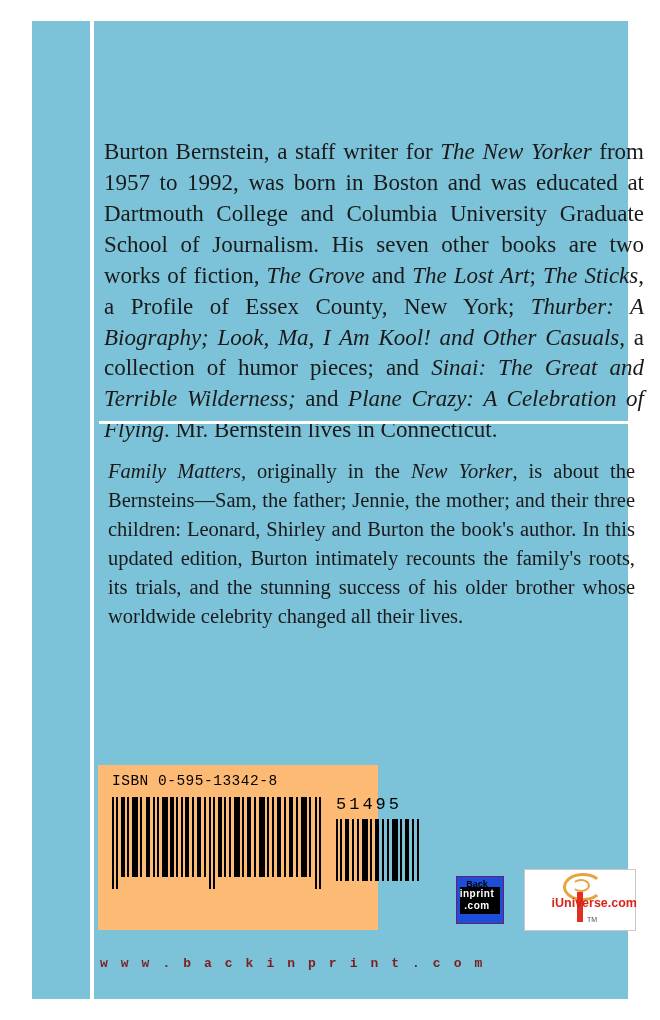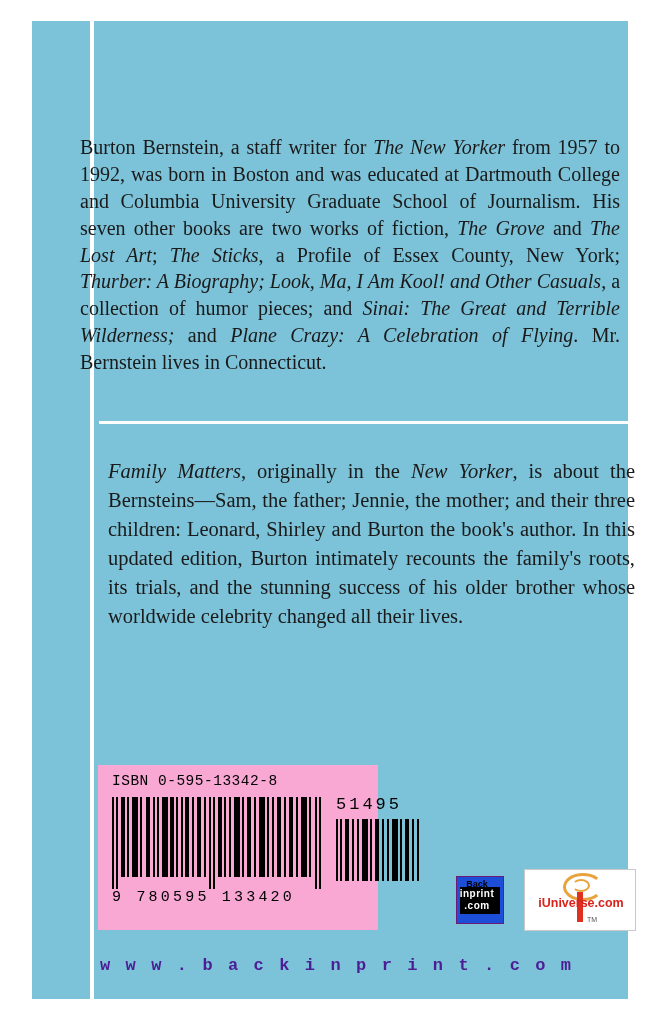--- a/index.html
+++ b/index.html
@@ -33,11 +33,11 @@
   }
   #bio {
     position: absolute;
-    left: 48px;
+    left: 72px;
     top: 93px;
     width: 540px;
     color: #1a1a1a;
-    font-size: 20px;
+    font-size: 23px;
     line-height: 1.345;
     text-align: justify;
     text-justify: inter-word;

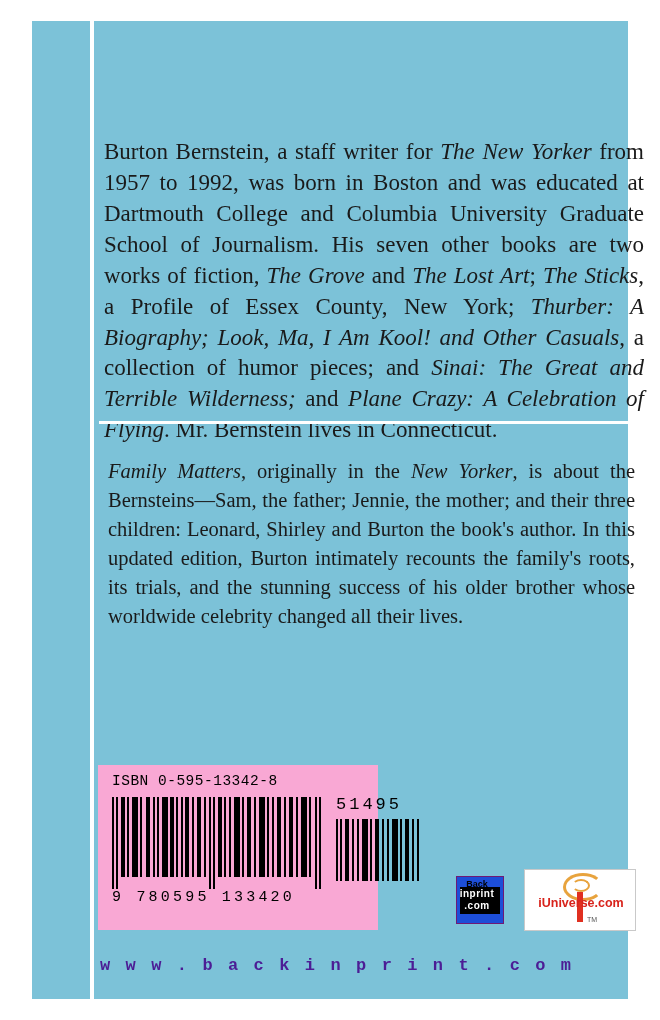--- a/index.html
+++ b/index.html
@@ -70,7 +70,7 @@
     top: 744px;
     width: 280px;
     height: 165px;
-    background: #f9a8d4;
+    background: #fdba74;
     text-align: center;
   }
   #isbn-text {

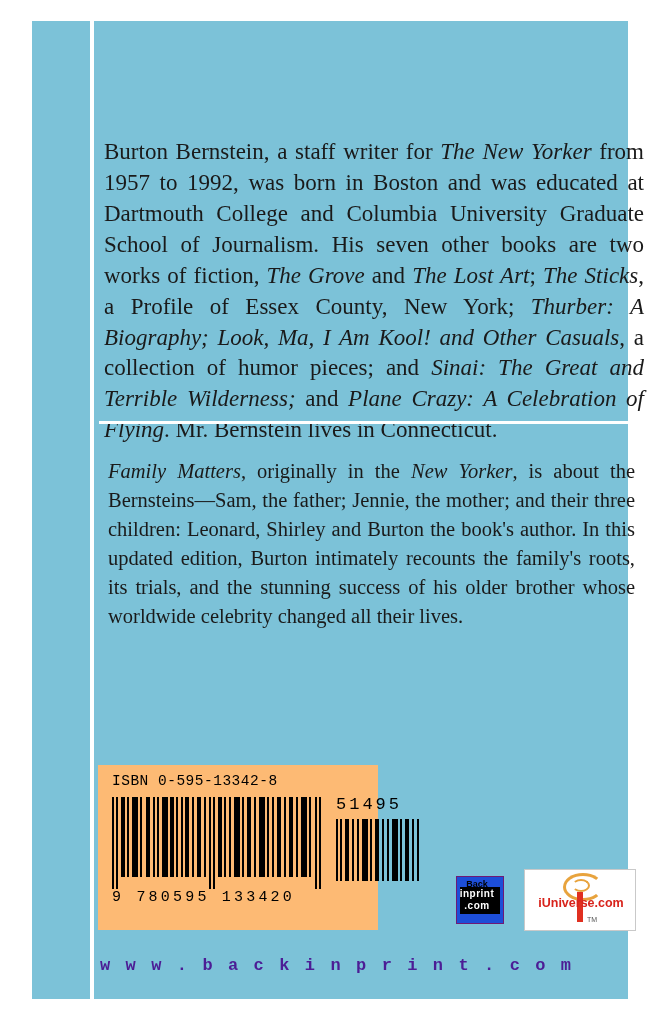--- a/index.html
+++ b/index.html
@@ -292,7 +292,6 @@
         <rect x="207" y="0" width="2" height="92"></rect>
       </g>
     </svg>
-    <div id="ean-digits">9 780595 133420</div>
 
     <div id="addon-panel">
       <div id="addon-digits">51495</div>

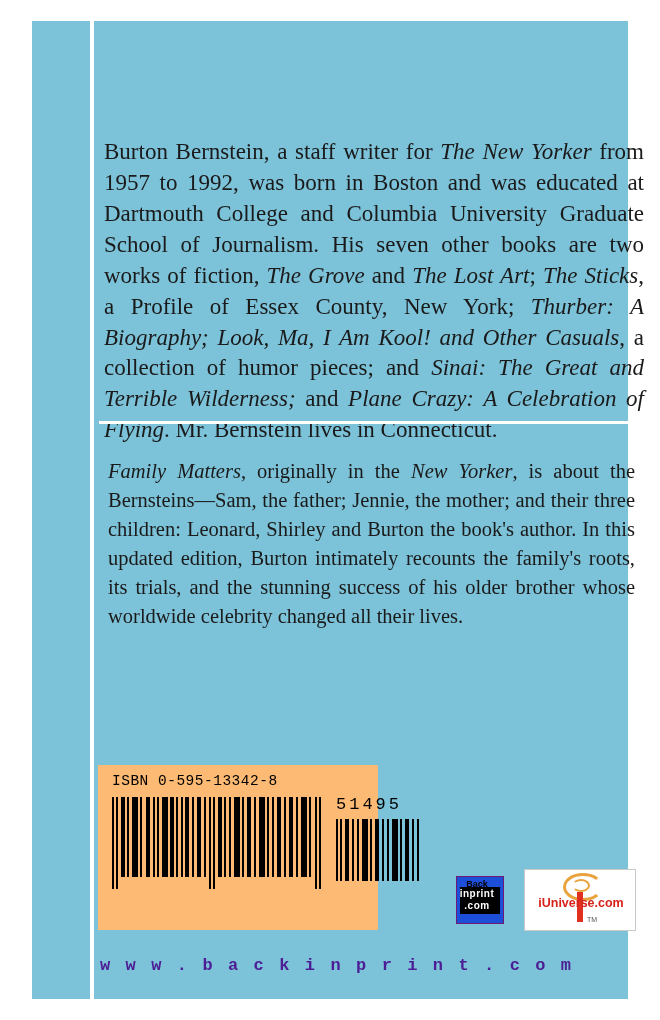--- a/index.html
+++ b/index.html
@@ -221,7 +221,7 @@
     left: 0;
     top: 26px;
     width: 112px;
-    text-align: center;
+    text-align: right;
     font-family: "Liberation Sans", sans-serif;
     font-weight: bold;
     font-size: 12.5px;

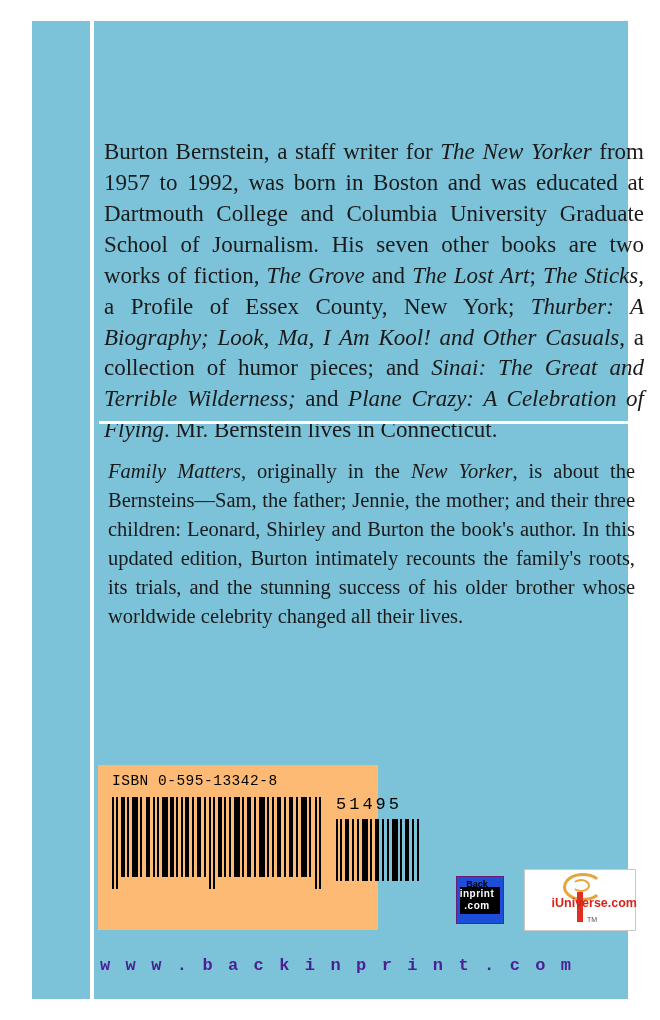--- a/index.html
+++ b/index.html
@@ -139,10 +139,10 @@
     left: 68px;
     top: 935px;
     font-family: "Liberation Mono", monospace;
-    font-size: 17px;
+    font-size: 13px;
     font-weight: bold;
     letter-spacing: 2.6px;
-    color: #4c1d95;
+    color: #7f1d1d;
     white-space: nowrap;
   }
 

